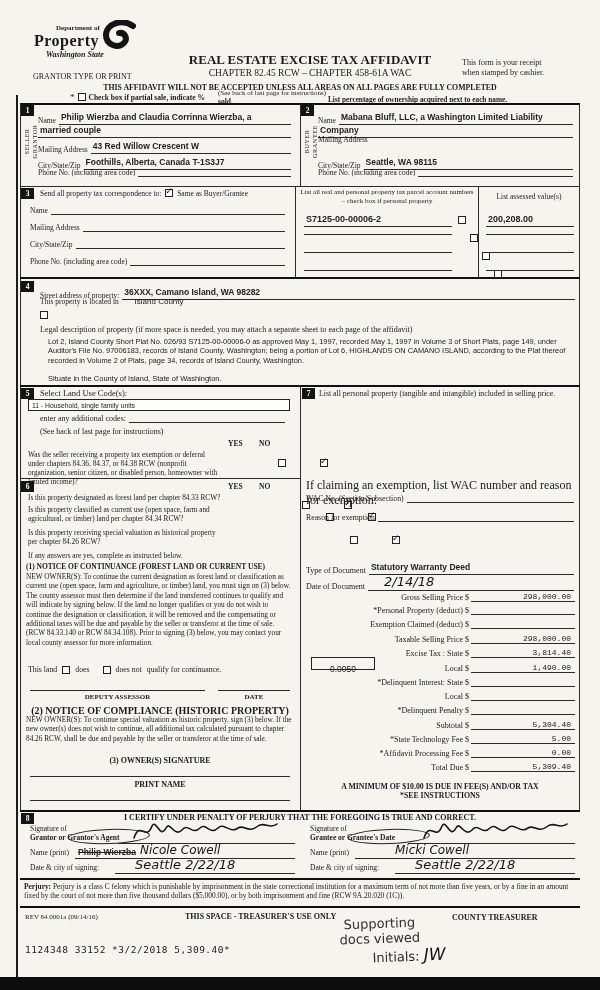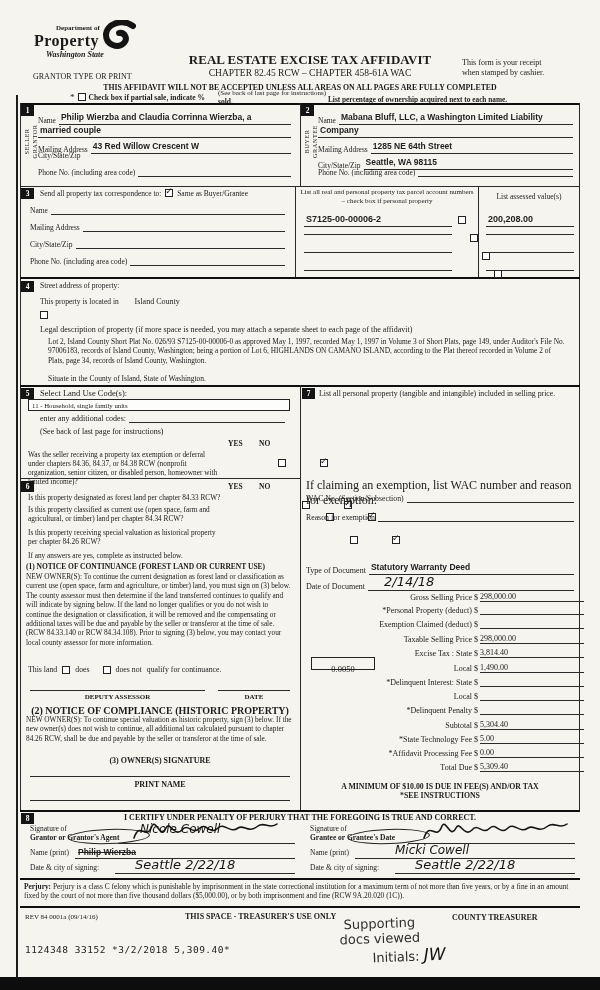--- a/index.html
+++ b/index.html
@@ -115,7 +115,6 @@
 </div>
 <div class="row" style="left:318px;top:135px;width:255px">
   <span class="lbl">Mailing Address</span>
-  <span class="fill"><span class="val">1285 NE 64th Street</span></span>
 </div>
 <div class="row" style="left:318px;top:151px;width:255px">
   <span class="lbl">City/State/Zip</span>

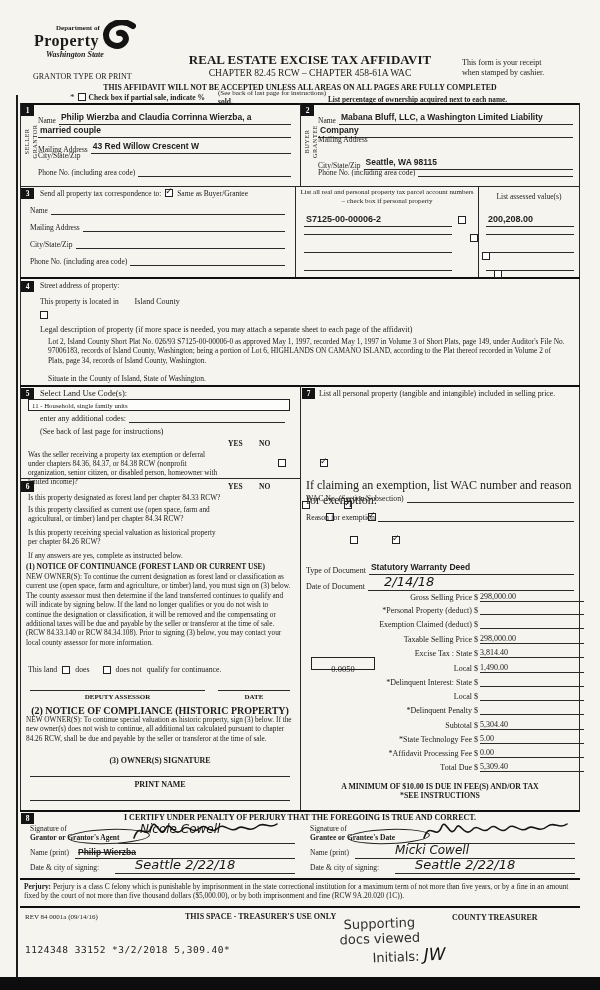--- a/index.html
+++ b/index.html
@@ -96,6 +96,7 @@
 </div>
 <div class="row" style="left:38px;top:151px;width:253px">
   <span class="lbl">City/State/Zip</span>
+  <span class="fill"><span class="val">Foothills, Alberta, Canada T-1S3J7</span></span>
 </div>
 <div class="row" style="left:38px;top:168px;width:253px">
   <span class="lbl">Phone No. (including area code)</span>

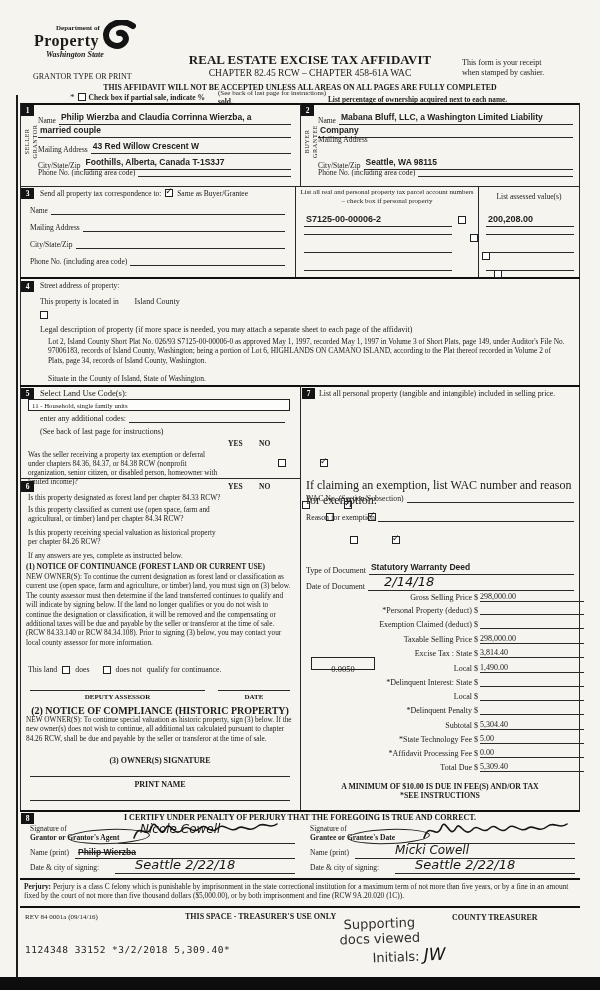--- a/index.html
+++ b/index.html
@@ -189,6 +189,7 @@
 <div class="num" style="left:21px;top:281px">4</div>
 <div class="row" style="left:40px;top:281px;width:535px">
   <span class="lbl">Street address of property:</span>
+  <span class="fill"><span class="val">36XXX, Camano Island, WA 98282</span></span>
 </div>
 <div class="abs" style="left:40px;top:297px;font-size:7.5px">
   <span>This property is located in</span>

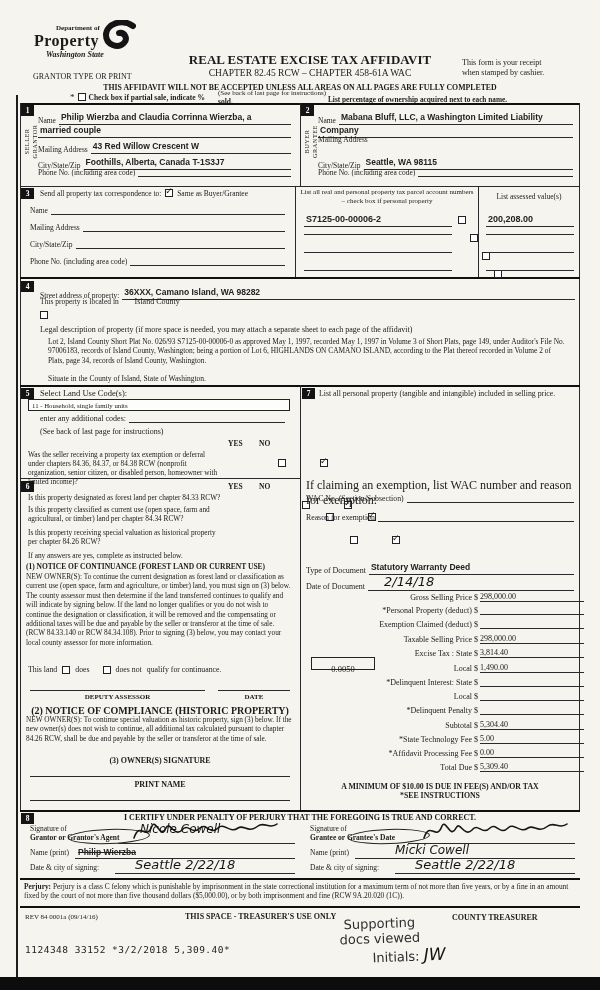--- a/index.html
+++ b/index.html
@@ -8,7 +8,7 @@
   .abs{position:absolute}
   .lbl{font-size:7.5px}
   .b{font-weight:bold}
-  .sans{font-family:Liberation Serif, serif}
+  .sans{font-family:Liberation Sans, sans-serif}
   .val{font-family:"Liberation Sans",sans-serif;font-size:8.5px;font-weight:bold;color:#222}
   .row{position:absolute;display:flex;align-items:flex-end;gap:3px}
   .fill{flex:1;border-bottom:1px solid #2a2a2a;min-height:9px;padding:0 2px;white-space:nowrap}

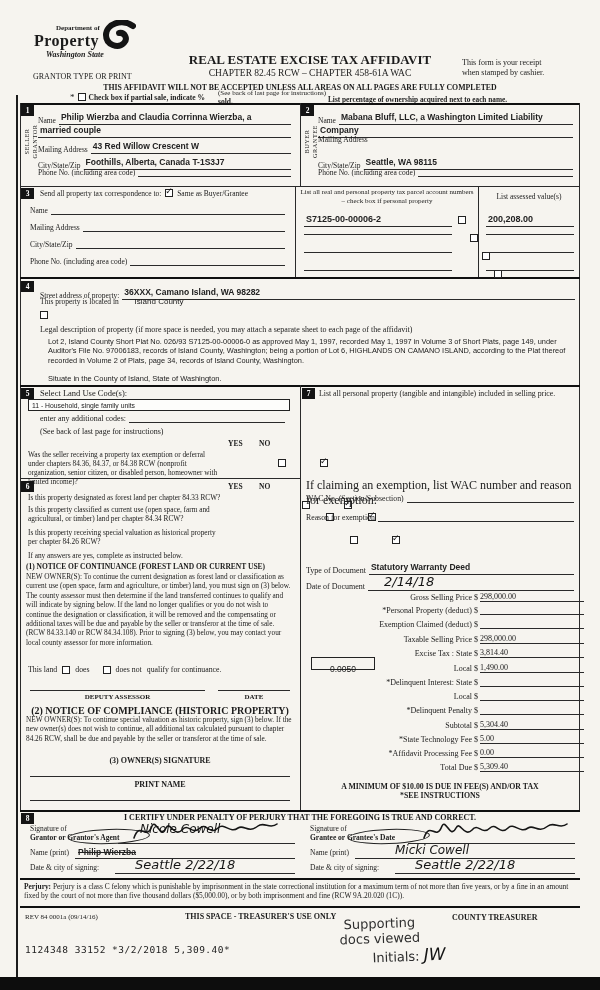--- a/index.html
+++ b/index.html
@@ -20,7 +20,7 @@
   .num{position:absolute;width:13px;height:11px;background:#141414;color:#fff;font-size:7.5px;font-weight:bold;text-align:center;line-height:11px;z-index:3}
   .vlab{position:absolute;width:58px;text-align:center;font-size:6.3px;letter-spacing:.5px;transform:rotate(-90deg);color:#222}
   .hand{font-family:"DejaVu Sans",sans-serif;font-style:italic;color:#151515}
-  .mrow{position:absolute;display:flex;align-items:flex-end;width:272px;left:312px}
+  .mrow{position:absolute;display:flex;align-items:flex-end;width:272px;left:303px}
   .mlab{width:160px;text-align:right;font-size:8px;flex:0 0 auto}
   .mdollar{font-size:8px;margin:0 2px;flex:0 0 auto}
   .mfill{flex:1;border-bottom:1px solid #2a2a2a;min-height:9px;font-family:Liberation Serif, serif;font-size:8px;padding-right:4px}

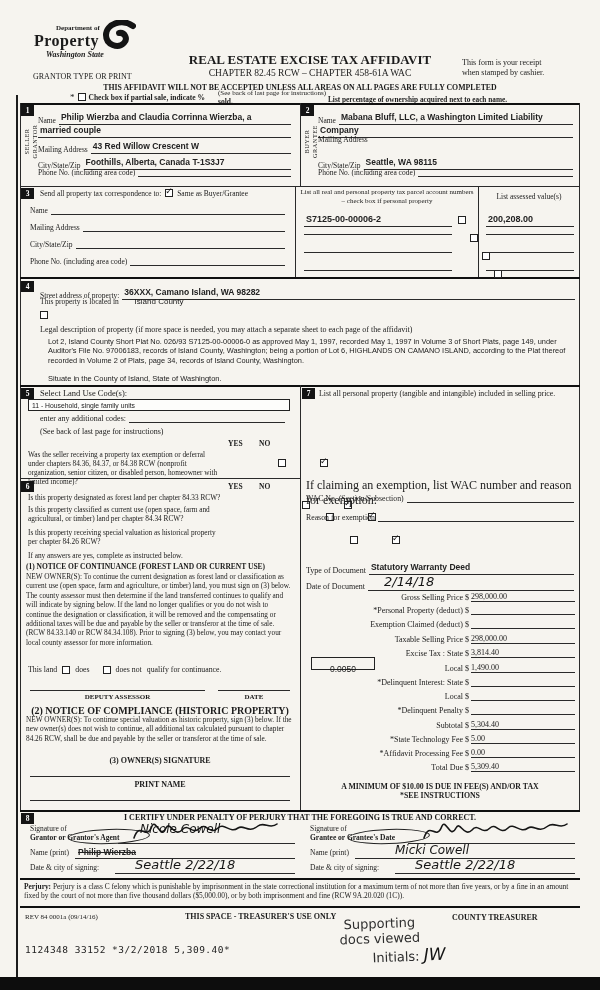--- a/index.html
+++ b/index.html
@@ -23,7 +23,7 @@
   .mrow{position:absolute;display:flex;align-items:flex-end;width:272px;left:303px}
   .mlab{width:160px;text-align:right;font-size:8px;flex:0 0 auto}
   .mdollar{font-size:8px;margin:0 2px;flex:0 0 auto}
-  .mfill{flex:1;border-bottom:1px solid #2a2a2a;min-height:9px;font-family:Liberation Serif, serif;font-size:8px;padding-right:4px}
+  .mfill{flex:1;border-bottom:1px solid #2a2a2a;min-height:9px;text-align:right;font-family:Liberation Mono, monospace;font-size:8px;padding-right:4px}
   .small{font-size:7px}
   .q{font-size:7.3px;line-height:9px}
   .center{text-align:center}

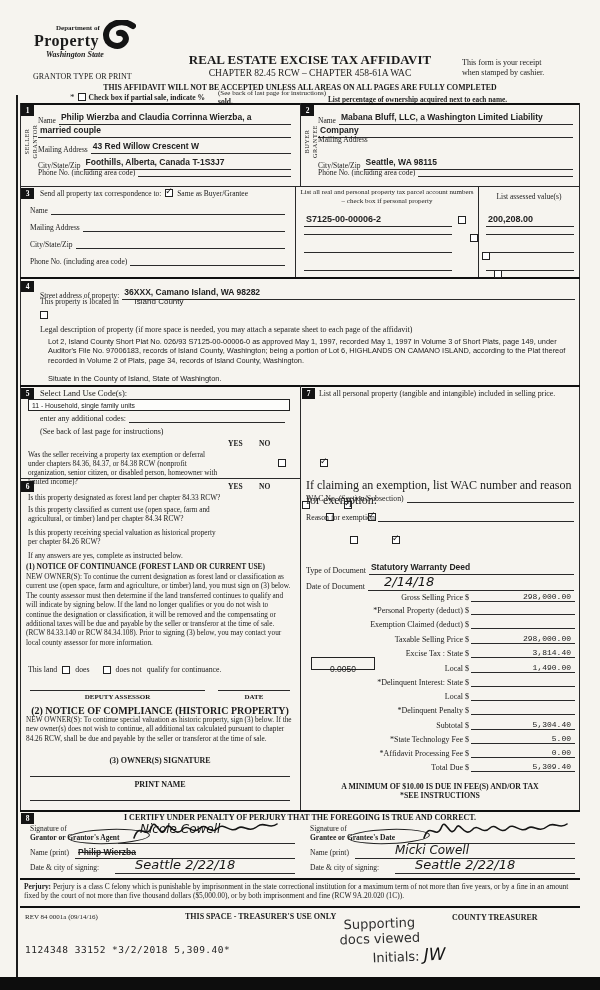--- a/index.html
+++ b/index.html
@@ -367,7 +367,7 @@
 <div class="hline" style="left:118px;top:843px;width:177px"></div>
 <div class="abs lbl" style="left:30px;top:848px">Name (print)</div>
 <div class="abs val" style="left:78px;top:847px;text-decoration:line-through">Philip Wierzba</div>
-<div class="abs hand" style="left:140px;top:822px;font-size:12px">Nicole Cowell</div>
+<div class="abs hand" style="left:140px;top:843px;font-size:12px">Nicole Cowell</div>
 <div class="hline" style="left:75px;top:858px;width:220px"></div>
 <div class="abs lbl" style="left:30px;top:863px">Date &amp; city of signing:</div>
 <div class="abs hand" style="left:135px;top:857px;font-size:13px">Seattle  2/22/18</div>

